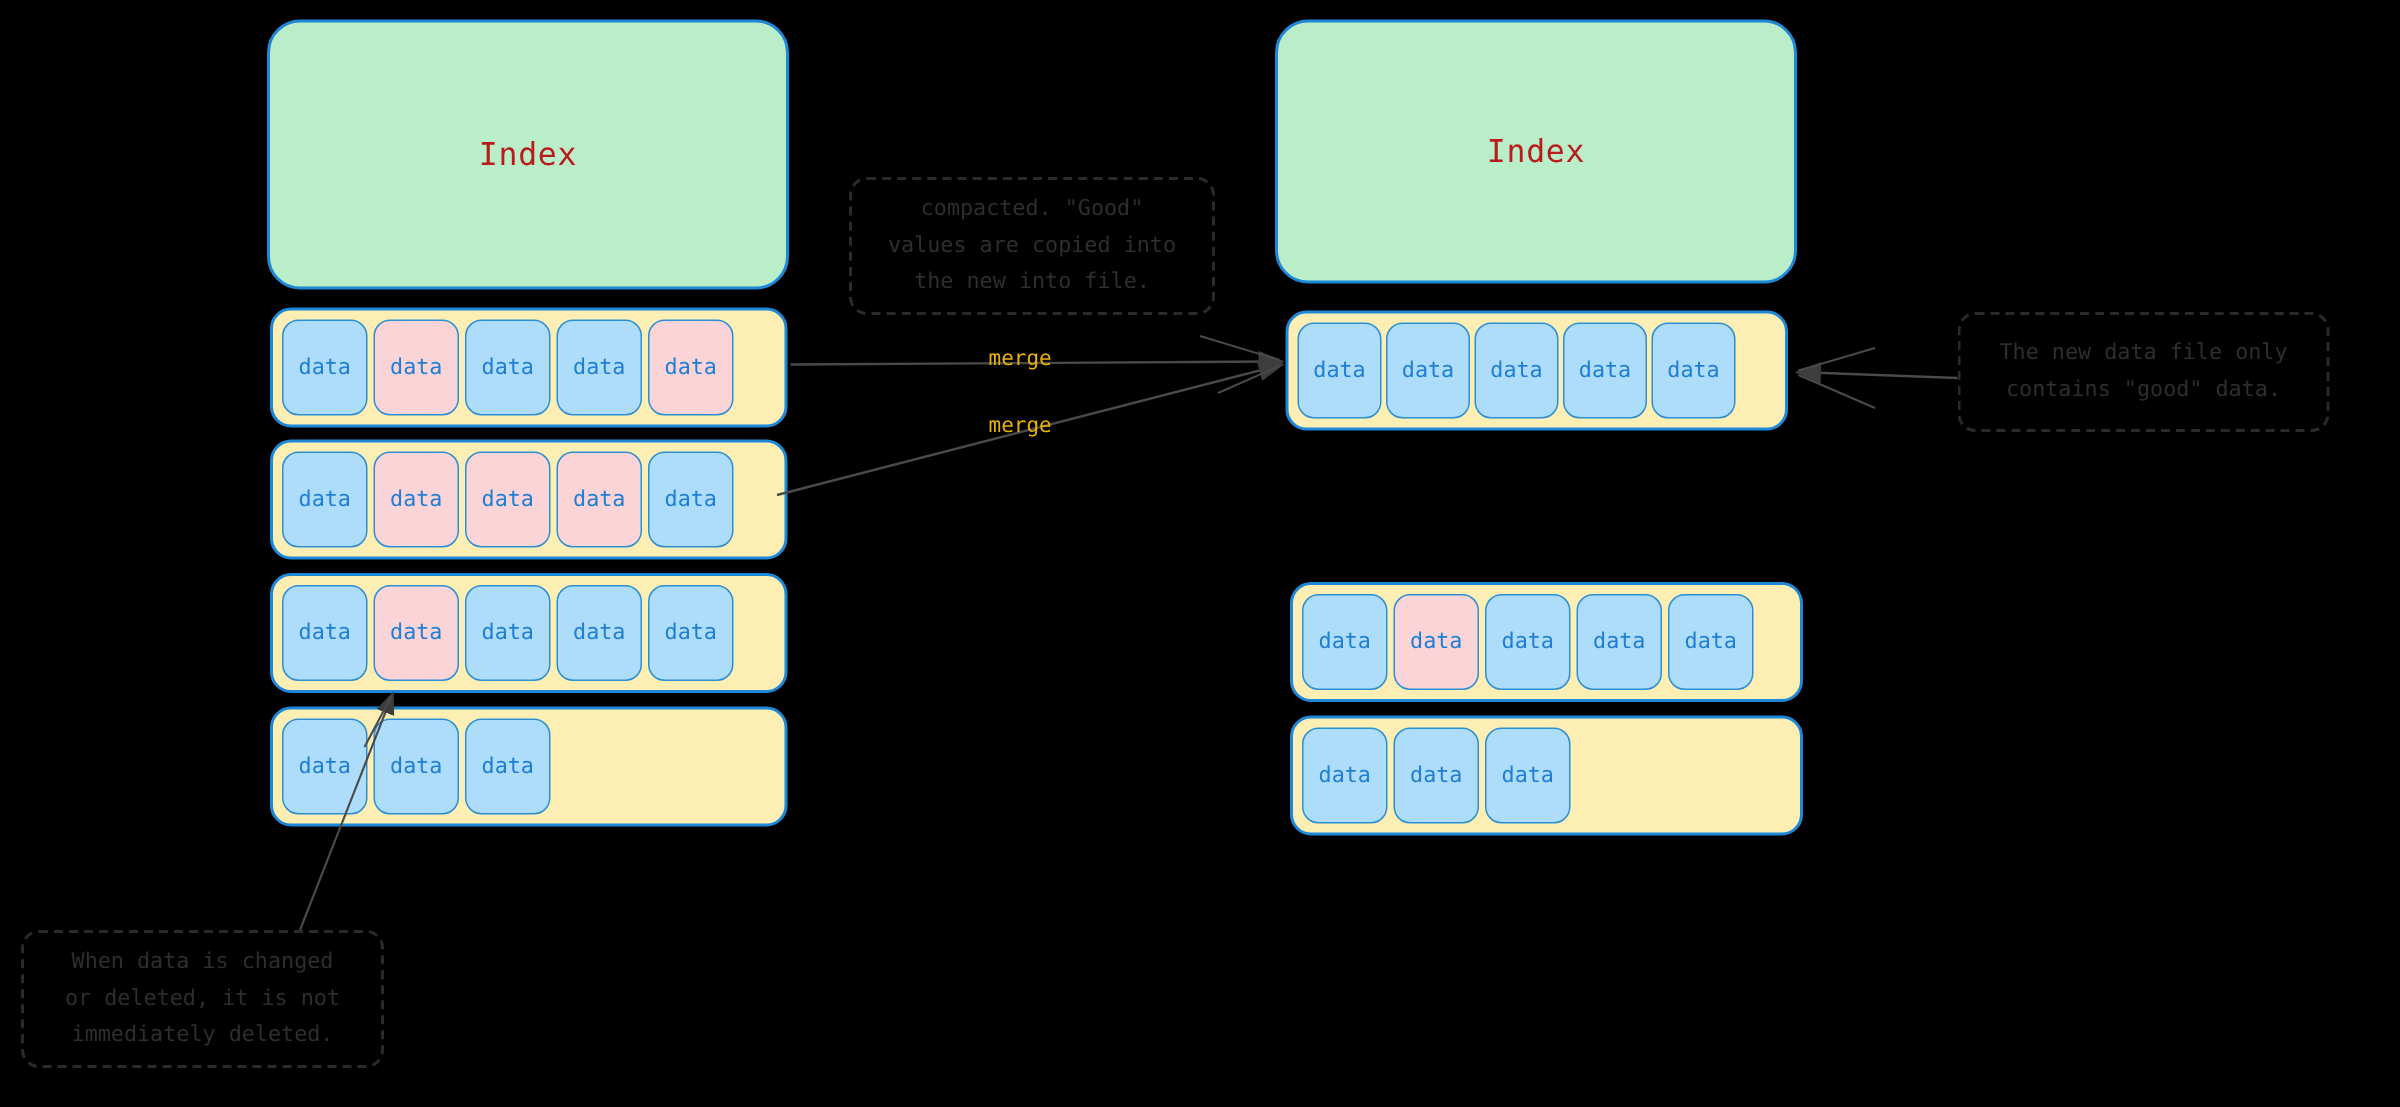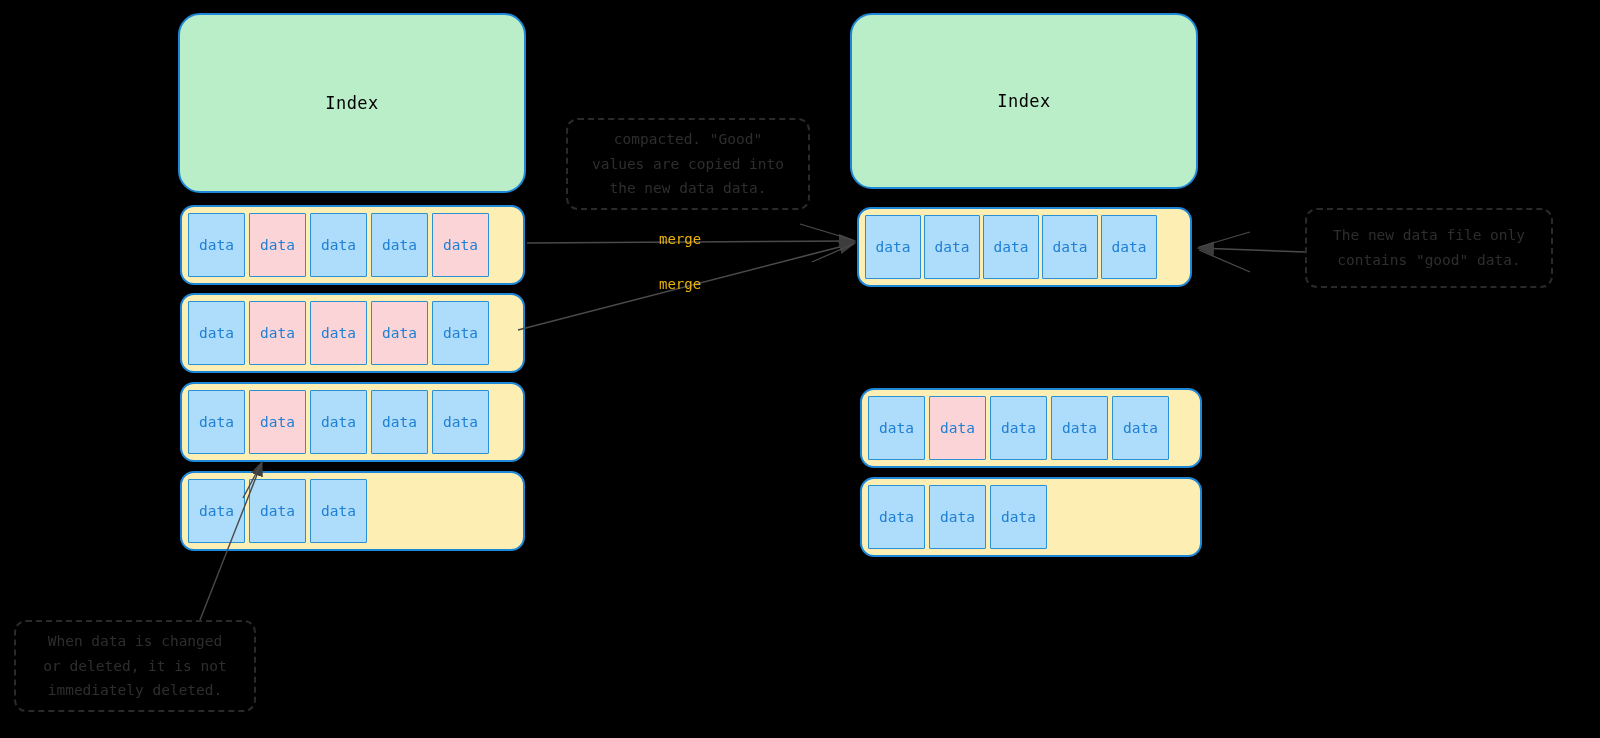--- a/index.html
+++ b/index.html
@@ -28,8 +28,8 @@
     justify-content: center;
   }
   .index-label {
-    color: #000000;
-    font-size: 17px;
+    color: #b91c1c;
+    font-size: 21px;
     letter-spacing: 0.5px;
     font-family: "DejaVu Sans Mono", monospace;
   }

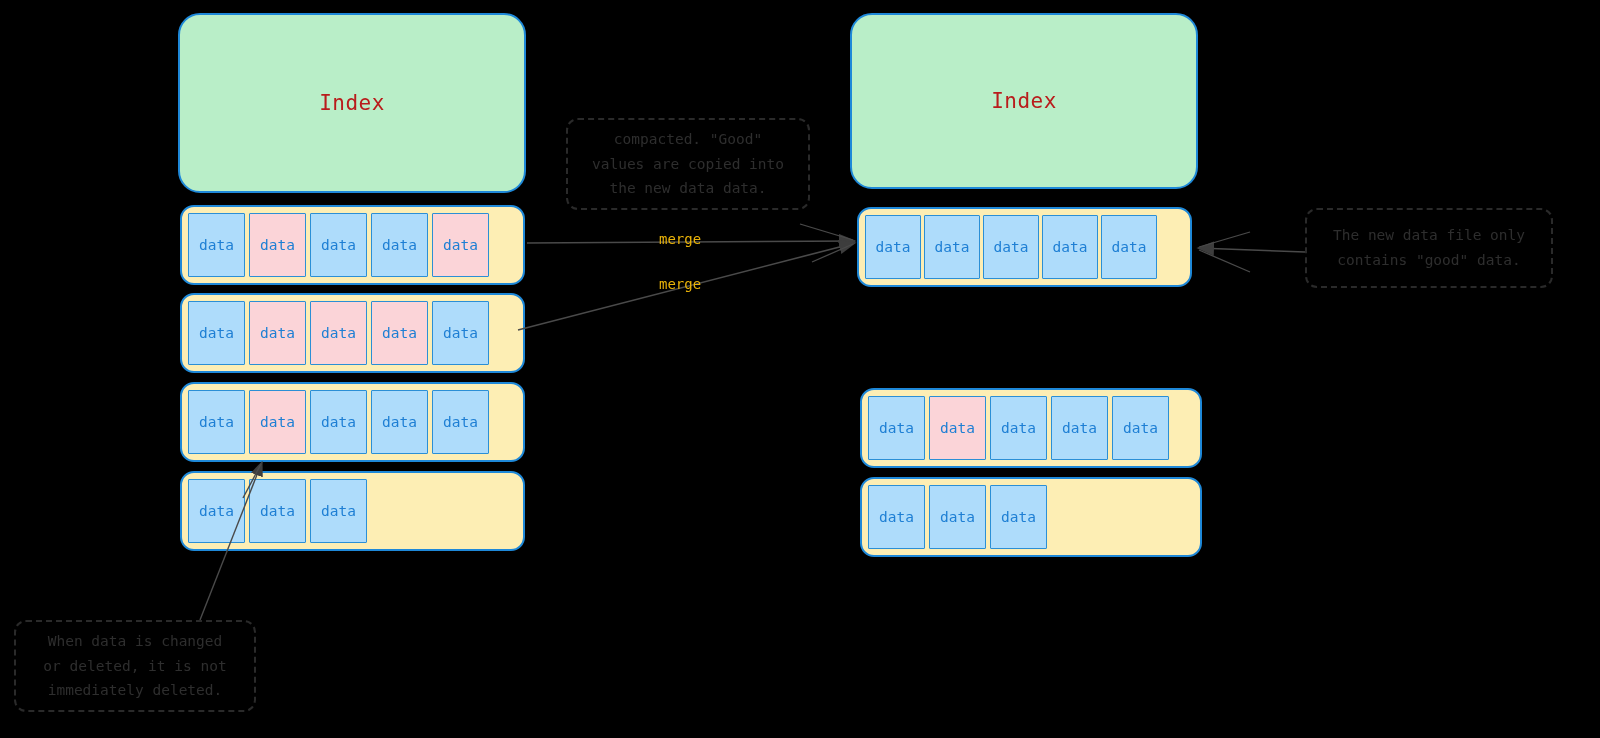--- a/index.html
+++ b/index.html
@@ -252,7 +252,7 @@
   <div class="note" style="left:566px; top:118px; width:244px; height:92px;">
     <span>compacted. "Good"</span>
     <span>values are copied into</span>
-    <span>the new data data.</span>
+    <span>the new into file.</span>
   </div>
 
   <div class="note" style="left:14px; top:620px; width:242px; height:92px;">

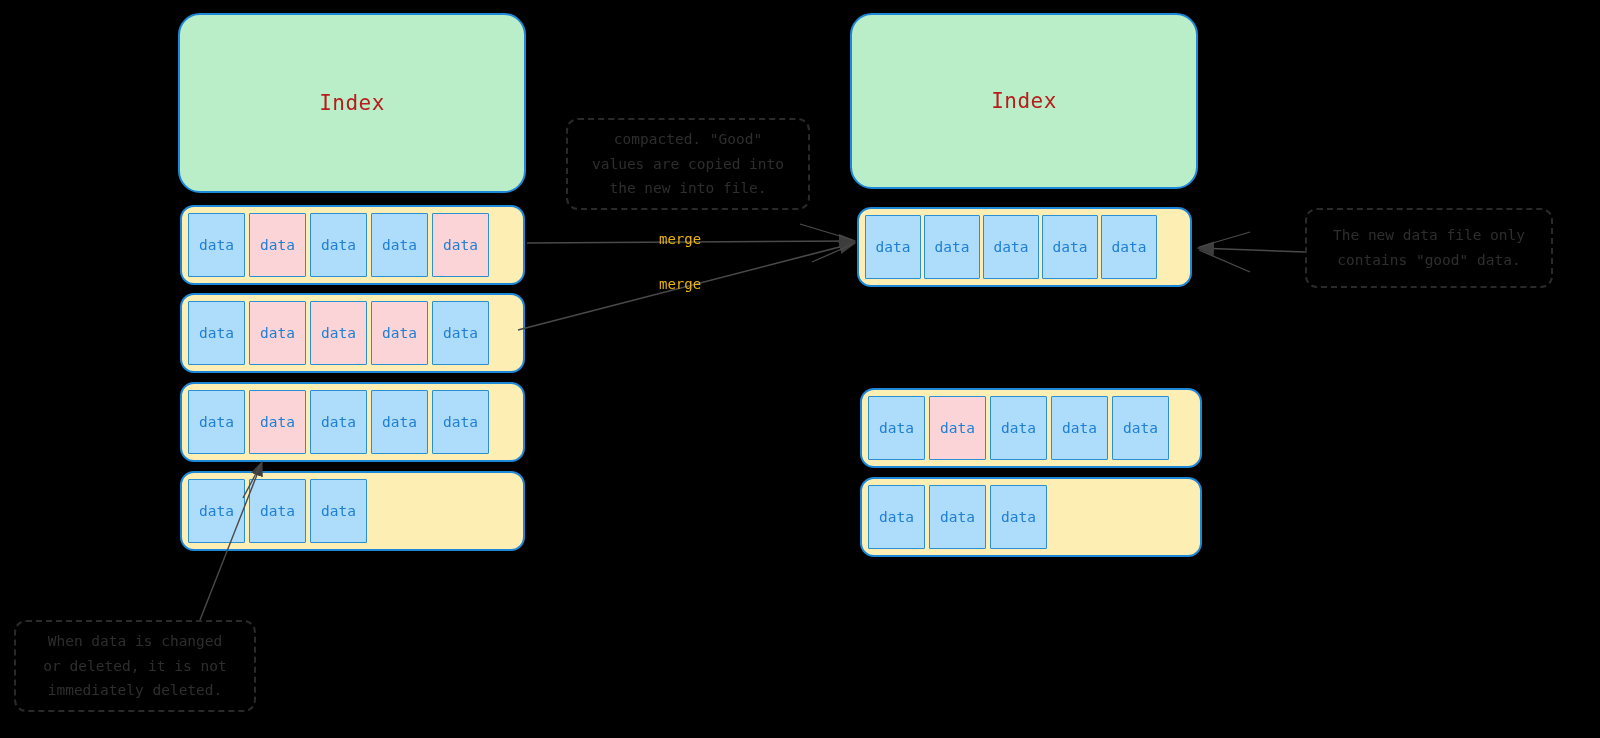--- a/index.html
+++ b/index.html
@@ -47,7 +47,7 @@
   .cell {
     box-sizing: border-box;
     border: 1.6px solid #2b8fd6;
-    border-radius: 1px;
+    border-radius: 11px;
     display: flex;
     align-items: center;
     justify-content: center;

